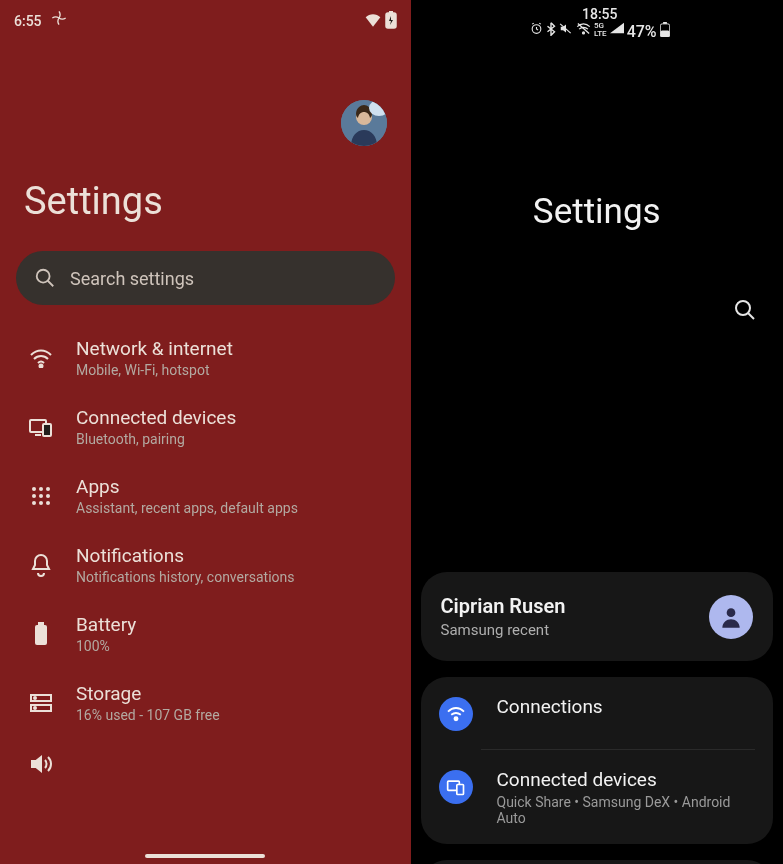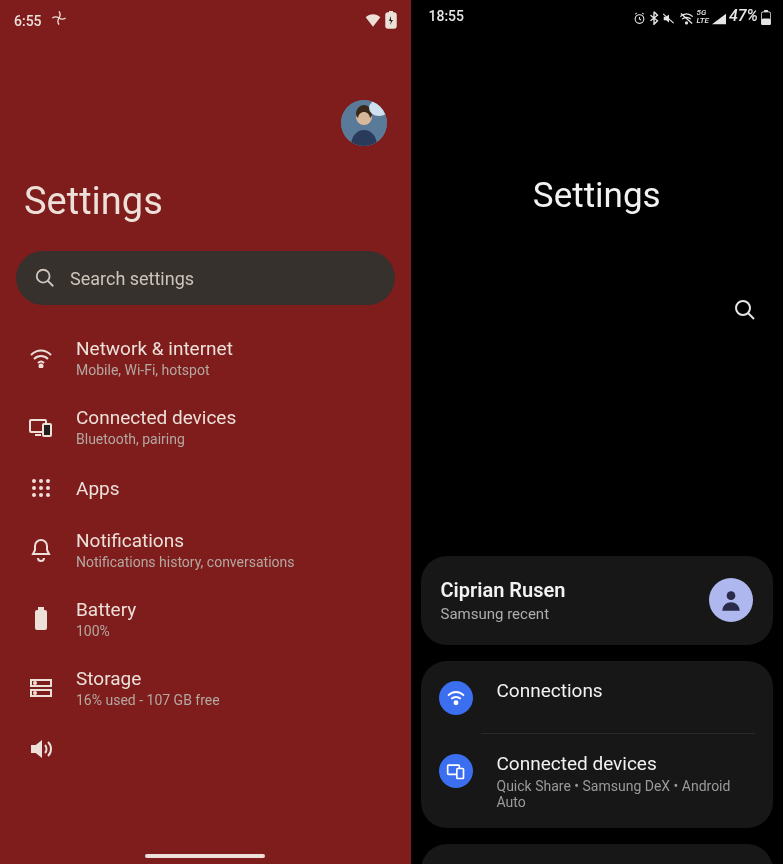--- a/index.html
+++ b/index.html
@@ -92,7 +92,7 @@
   .statusbar-r {
     display:flex;justify-content:space-between;align-items:center;
     padding:6px 12px 0 18px;
-    font-size:14px;font-weight:500;color:#e6e6e6;
+    font-size:14px;font-weight:500;color:#e6e6e6;flex-direction:column;
   }
   .statusbar-r .ricons{display:flex;gap:3px;align-items:flex-end;font-size:11px;font-style:italic;}
   .title-r{

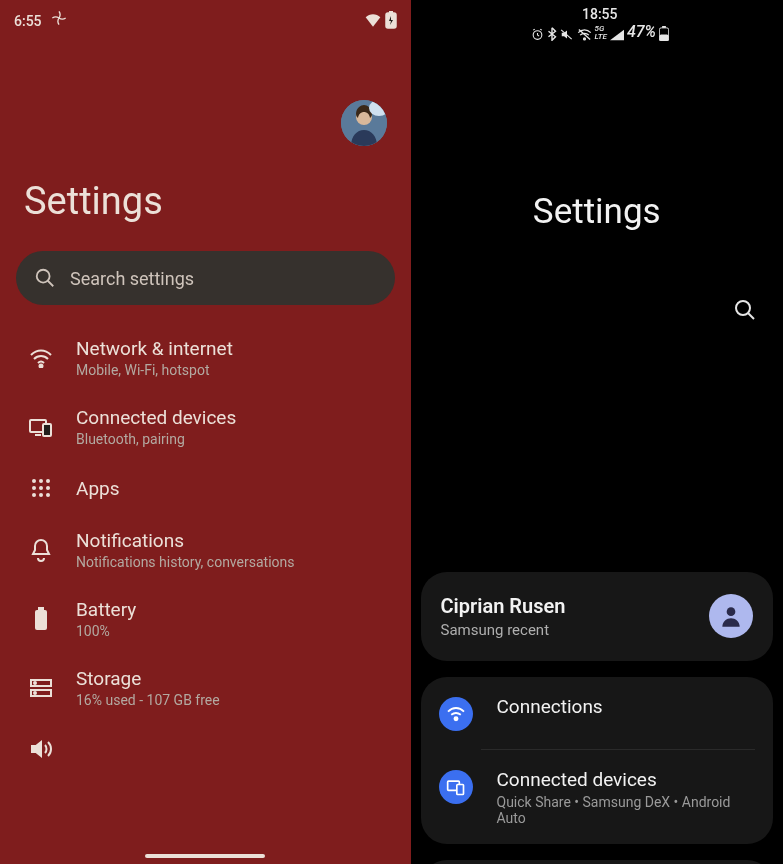--- a/index.html
+++ b/index.html
@@ -94,7 +94,7 @@
     padding:6px 12px 0 18px;
     font-size:14px;font-weight:500;color:#e6e6e6;flex-direction:column;
   }
-  .statusbar-r .ricons{display:flex;gap:3px;align-items:flex-end;font-size:11px;font-style:italic;}
+  .statusbar-r .ricons{display:flex;gap:3px;align-items:flex-start;font-size:11px;}
   .title-r{
     text-align:center;
     font-size:35px;

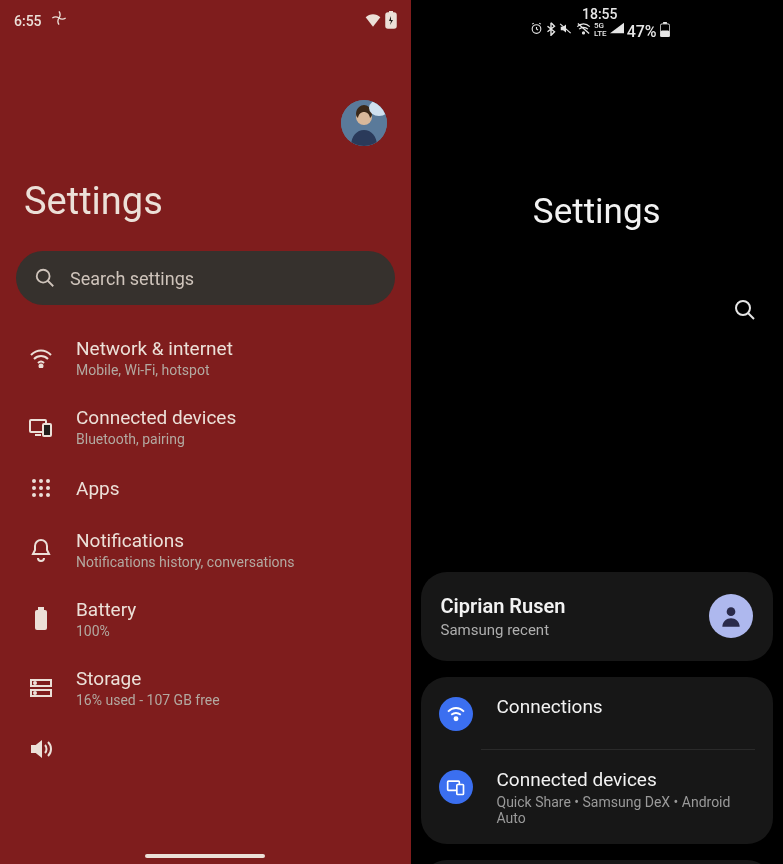--- a/index.html
+++ b/index.html
@@ -245,6 +245,7 @@
       </span>
       <div class="texts">
         <span class="label">Apps</span>
+        <span class="sub">Assistant, recent apps, default apps</span>
       </div>
     </div>
 

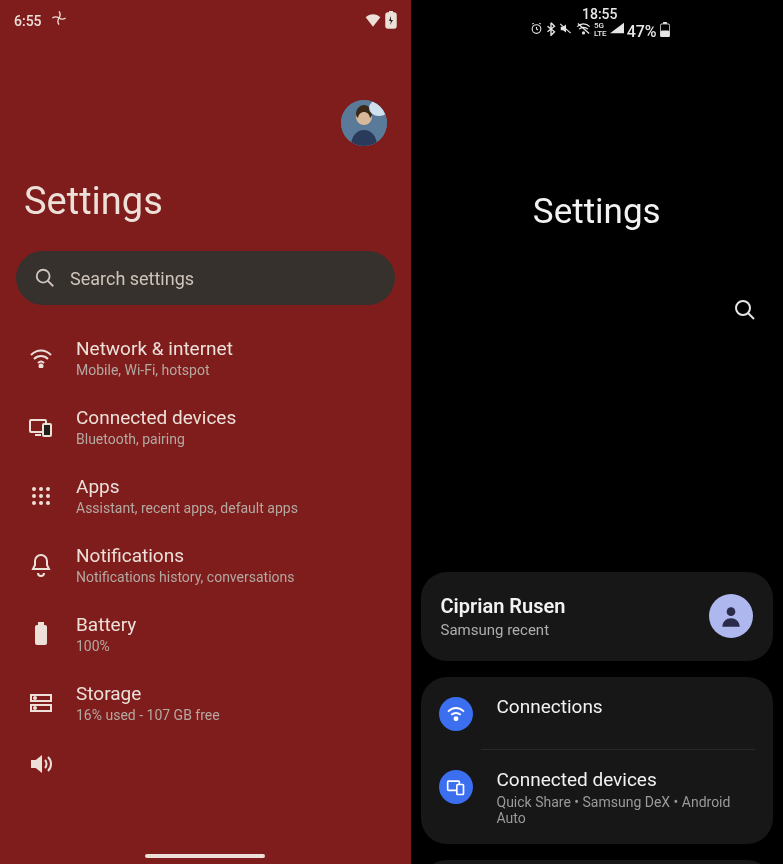--- a/index.html
+++ b/index.html
@@ -114,7 +114,7 @@
     padding: 0;
   }
   .account-card{
-    display:flex;justify-content:space-between;
+    display:flex;align-items:center;justify-content:space-between;
     padding:22px 20px;
   }
   .account-card .texts{display:flex;flex-direction:column;gap:3px;}

